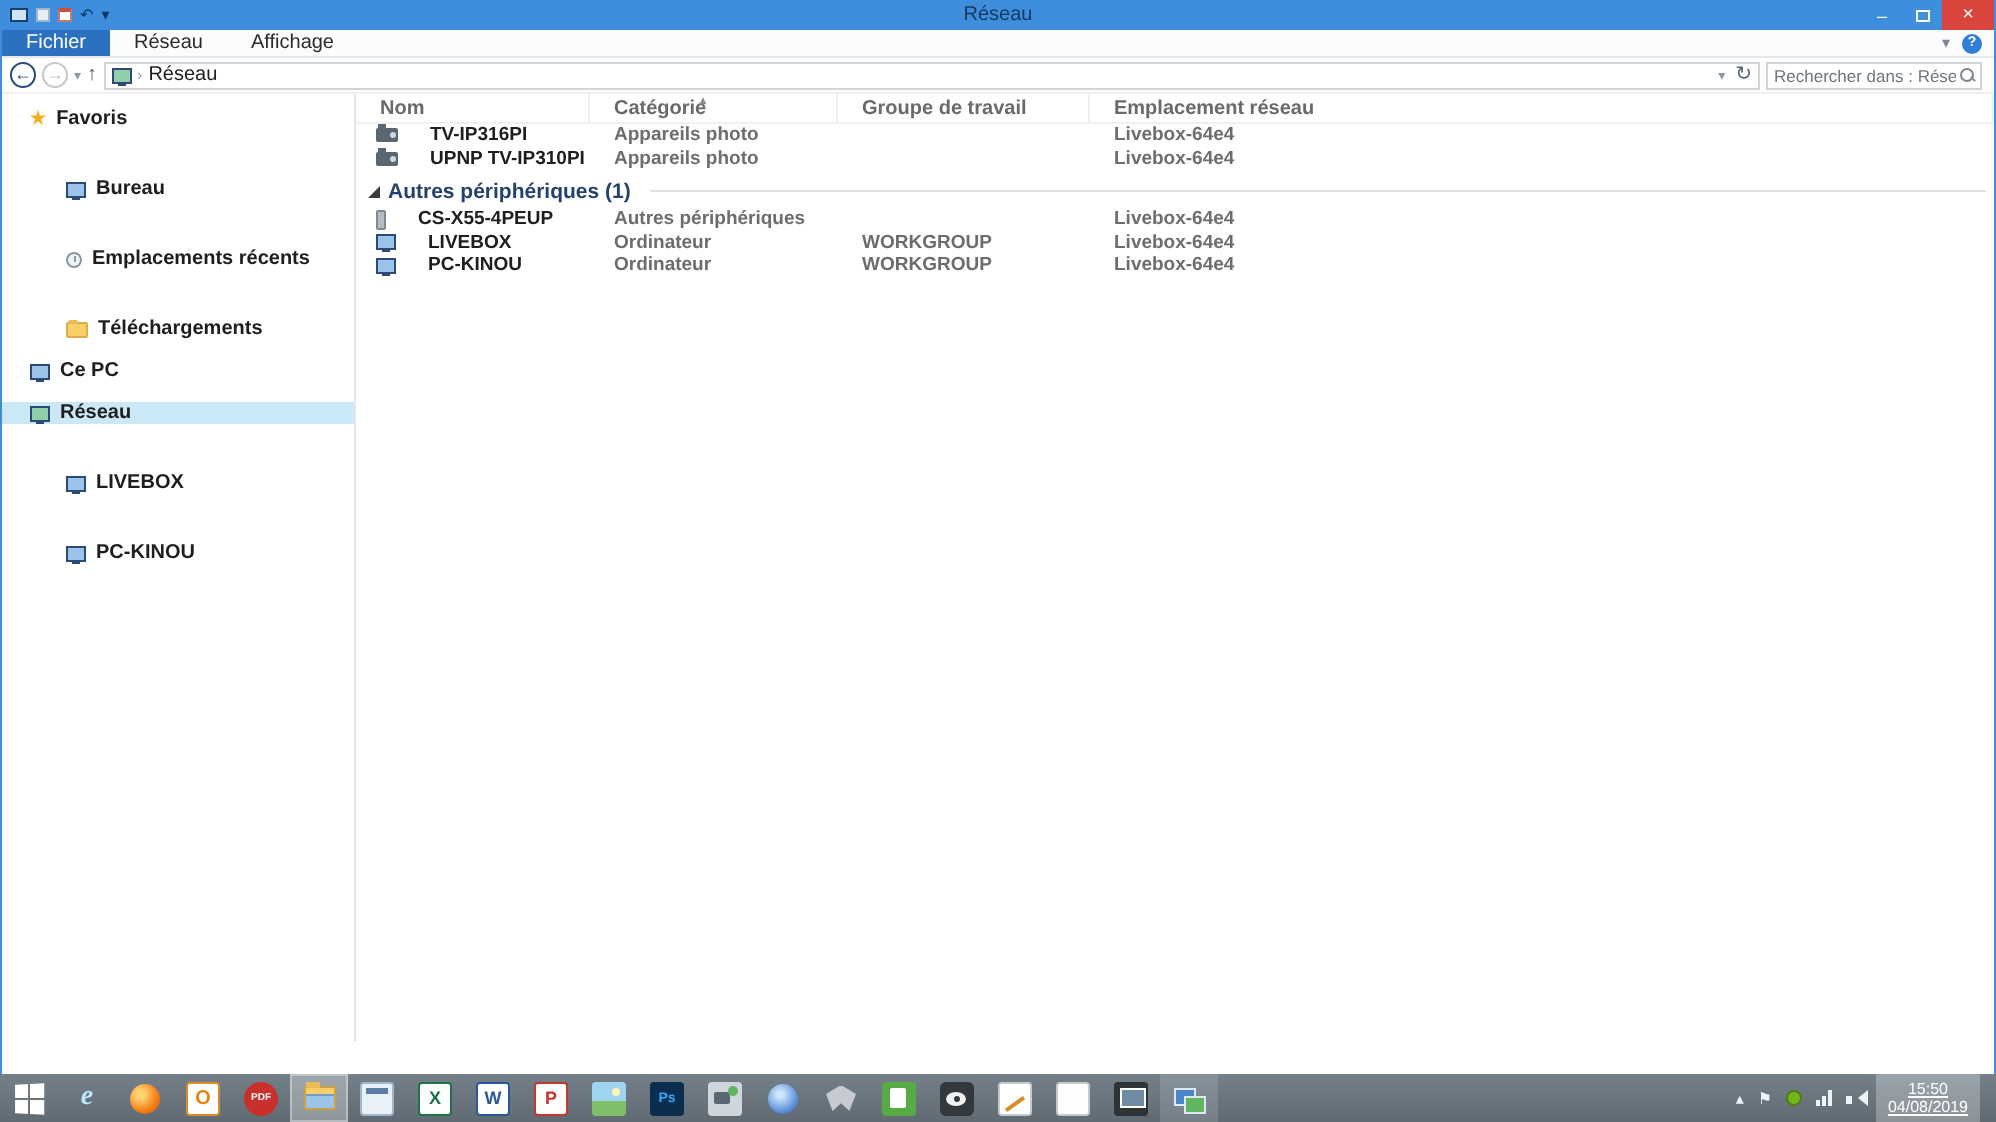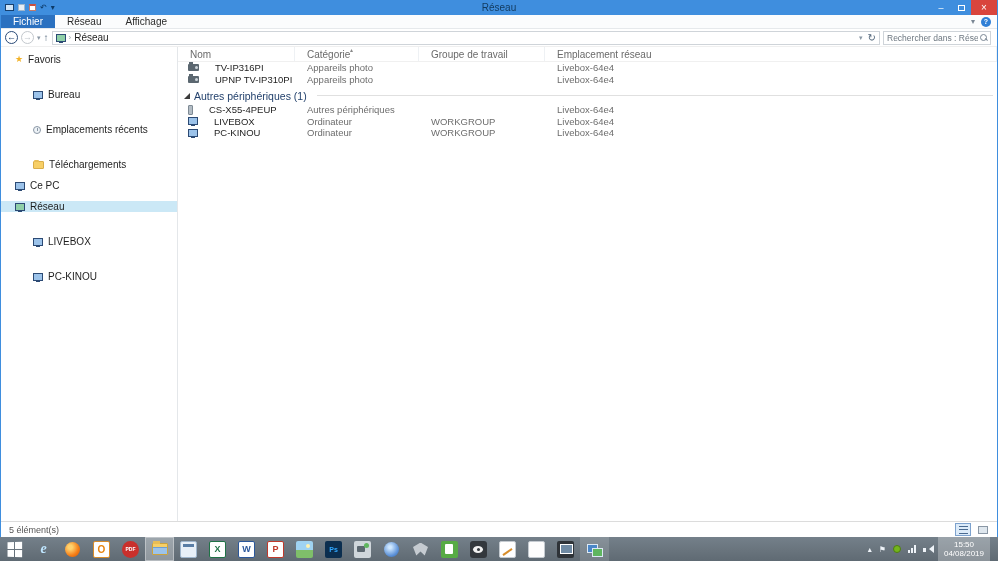--- a/index.html
+++ b/index.html
@@ -62,7 +62,7 @@
     background:#7b8794; transform:rotate(45deg); }
 
   
-  .main { display:flex; height:474px; }
+  .main { display:flex; height:474px;font-weight:bold; }
   .sidebar { width:177px; border-right:1px solid #e4e7ea; padding-top:7px; }
   .srow { height:11px; display:flex; align-items:center; gap:5px; padding-left:14px;
     font-size:10px; color:#1e1e1e; }

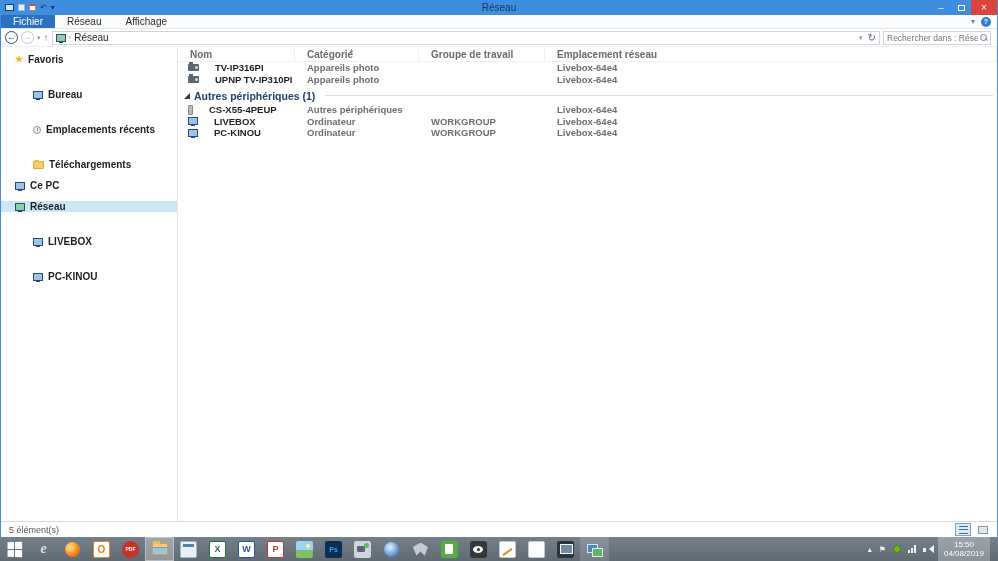--- a/index.html
+++ b/index.html
@@ -354,21 +354,6 @@
       </div>
     </div>
 
-    <div class="statusbar">
-      <span class="scount">5 élément(s)</span>
-      <div class="viewbtns">
-        <div class="vbtn sel">
-          <span class="v-list">
-              <i></i>
-              <i></i>
-              <i></i>
-            </span>
-        </div>
-        <div class="vbtn">
-          <span class="v-thumb"></span>
-        </div>
-      </div>
-    </div>
   </div>
 
   <div class="taskbar">

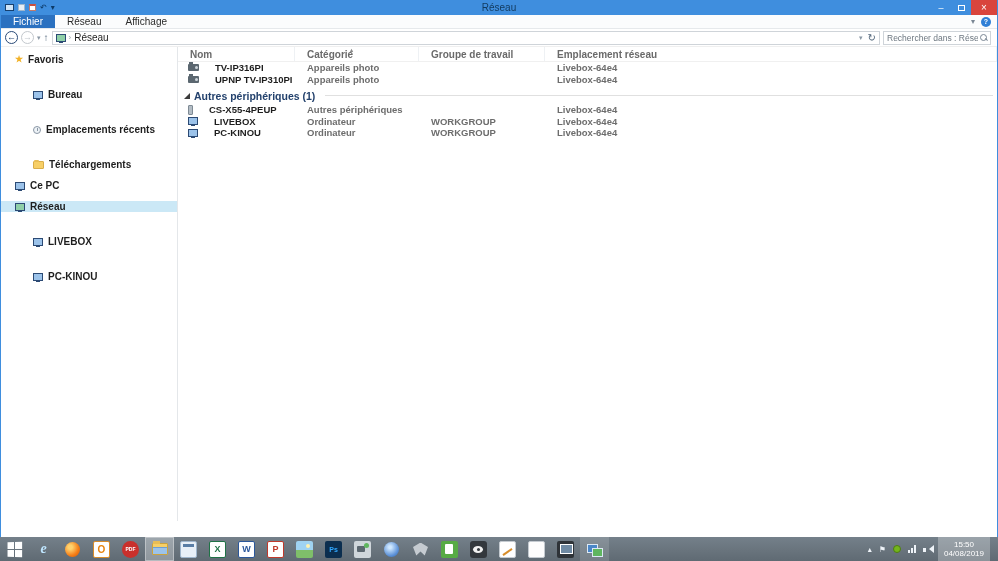--- a/index.html
+++ b/index.html
@@ -194,7 +194,7 @@
     border-right:5px solid #eef3f8; }
   .clock { width:52px; height:24px; background:rgba(255,255,255,.28); color:#fff;
     display:flex; flex-direction:column; align-items:center; justify-content:center; }
-  .clock div { font-size:8px; line-height:9px; }
+  .clock div { font-size:8px; line-height:9px;text-decoration:underline; }
 </style>
 </head>
 <body>

